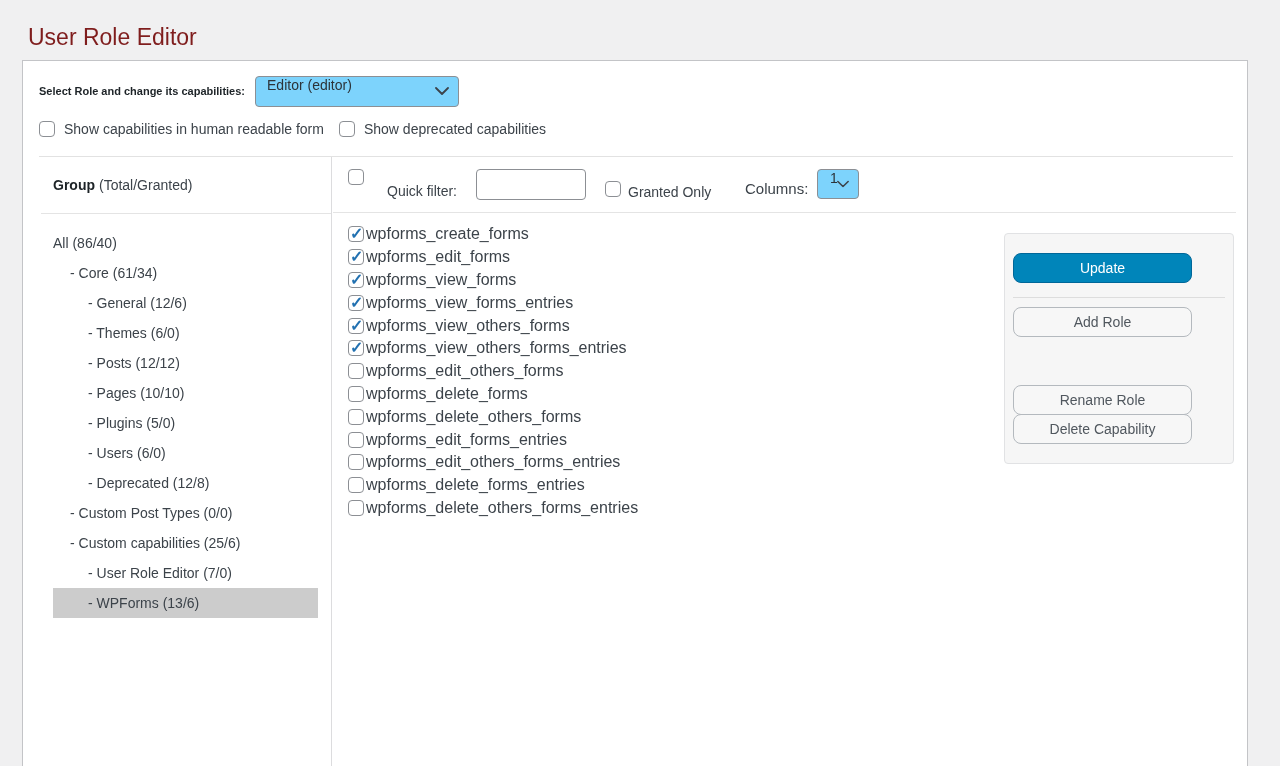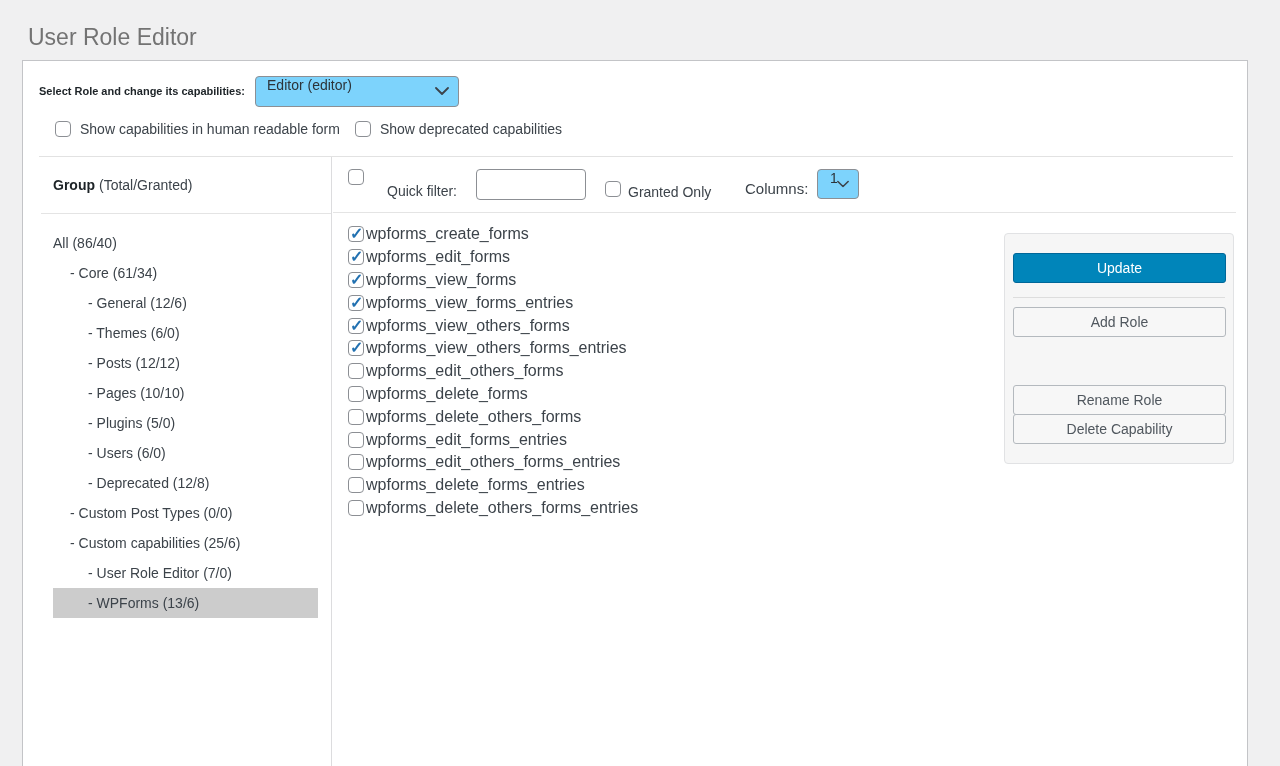--- a/index.html
+++ b/index.html
@@ -12,7 +12,7 @@
   }
   .page-title {
     position:absolute; left:28px; top:24px;
-    font-size:23px; font-weight:500; color:#737373;
+    font-size:23px; font-weight:500; color:#7f1d1d;
   }
   .panel {
     position:absolute; left:22px; top:60px; width:1226px; height:712px;

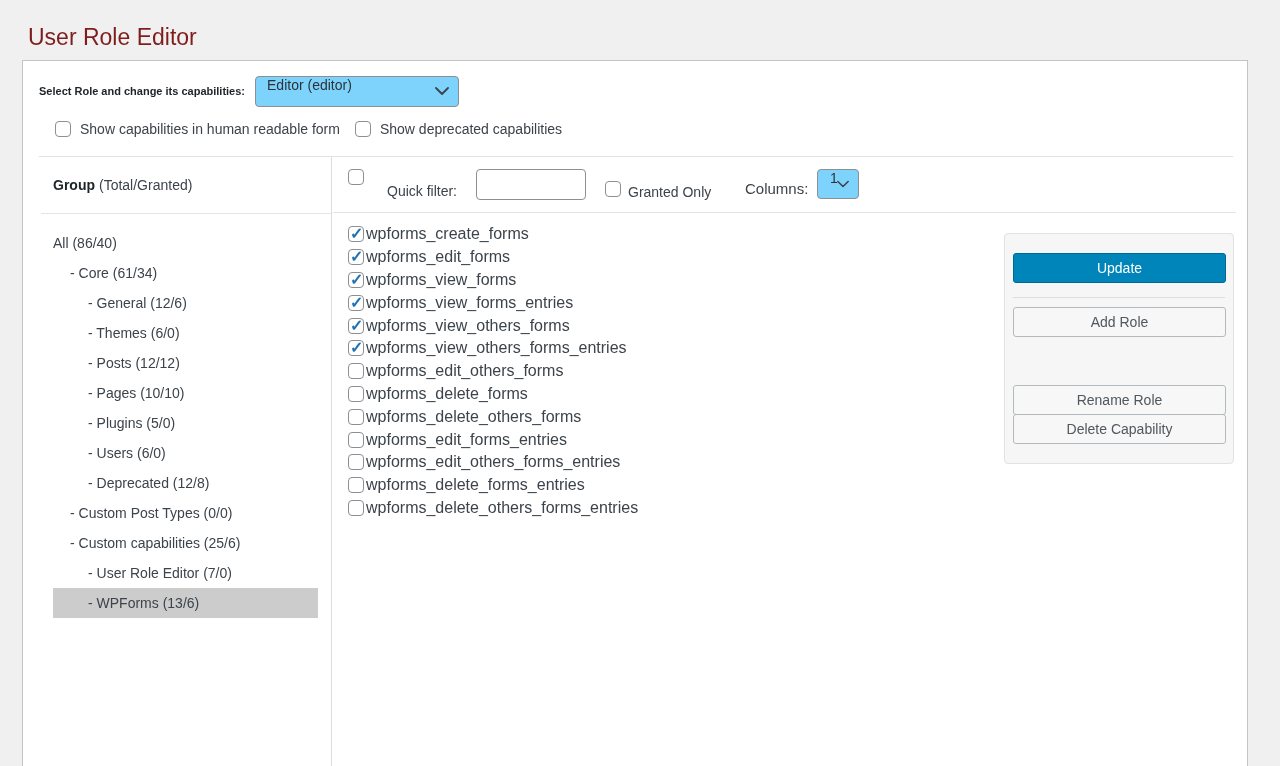--- a/index.html
+++ b/index.html
@@ -28,7 +28,7 @@
   .role-select { margin-left:10px; width:204px; height:31px; padding:0 26px 0 11px; }
   .select .chev { position:absolute; right:9px; top:50%; transform:translateY(-50%); display:flex; }
   
-  .opts-row { position:absolute; left:32px; top:60px; display:flex; align-items:center; font-size:14px; color:#3c434a; }
+  .opts-row { position:absolute; left:16px; top:60px; display:flex; align-items:center; font-size:14px; color:#3c434a; }
   .opt { display:flex; align-items:center; gap:9px; cursor:pointer; }
   .opt + .opt { margin-left:15px; }
   .cb {

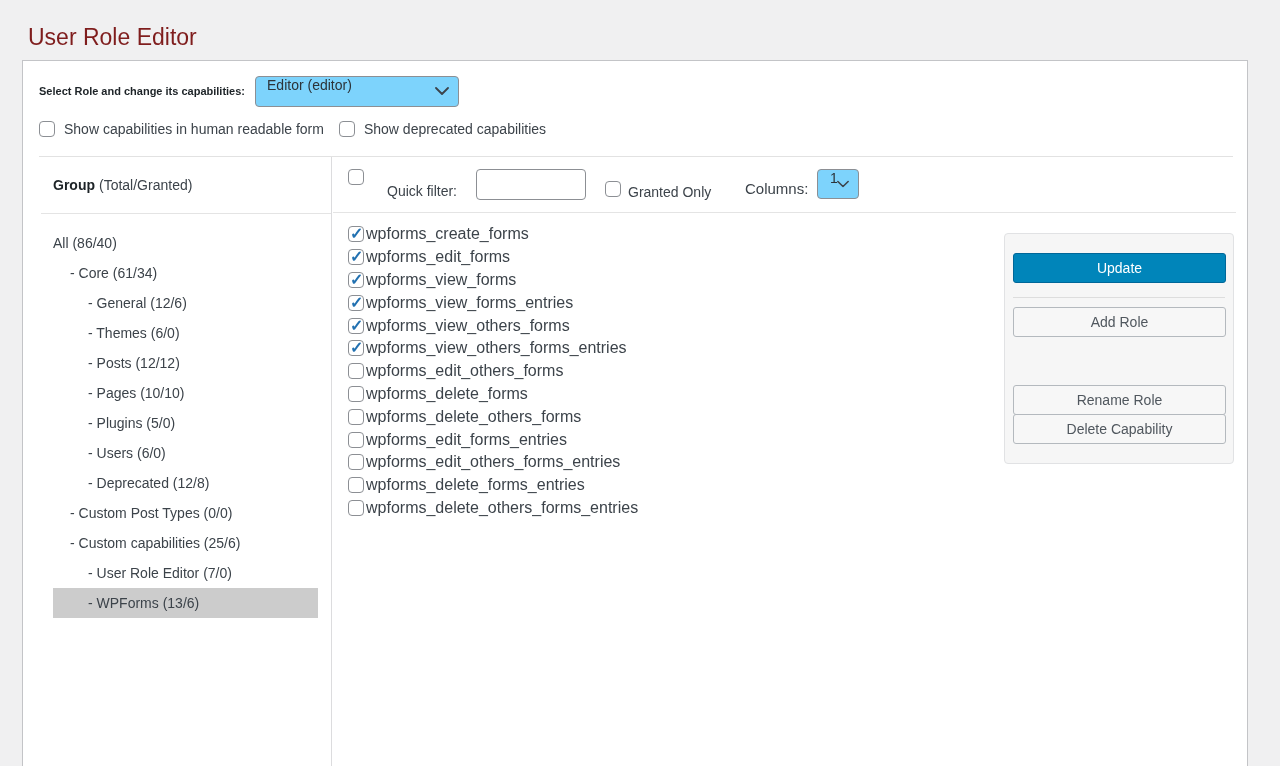--- a/index.html
+++ b/index.html
@@ -75,8 +75,8 @@
     background:#f6f6f6; border:1px solid #e1e2e4; border-radius:4px;
   }
   .btn {
-    position:absolute; left:8px; width:213px; height:30px;
-    border-radius:3px; font-size:14px; font-family:inherit; cursor:pointer;
+    position:absolute; left:8px; width:179px; height:30px;
+    border-radius:8px; font-size:14px; font-family:inherit; cursor:pointer;
     background:#f7f7f7; border:1px solid #b4b9be; color:#50575e;
   }
   .btn.primary {

